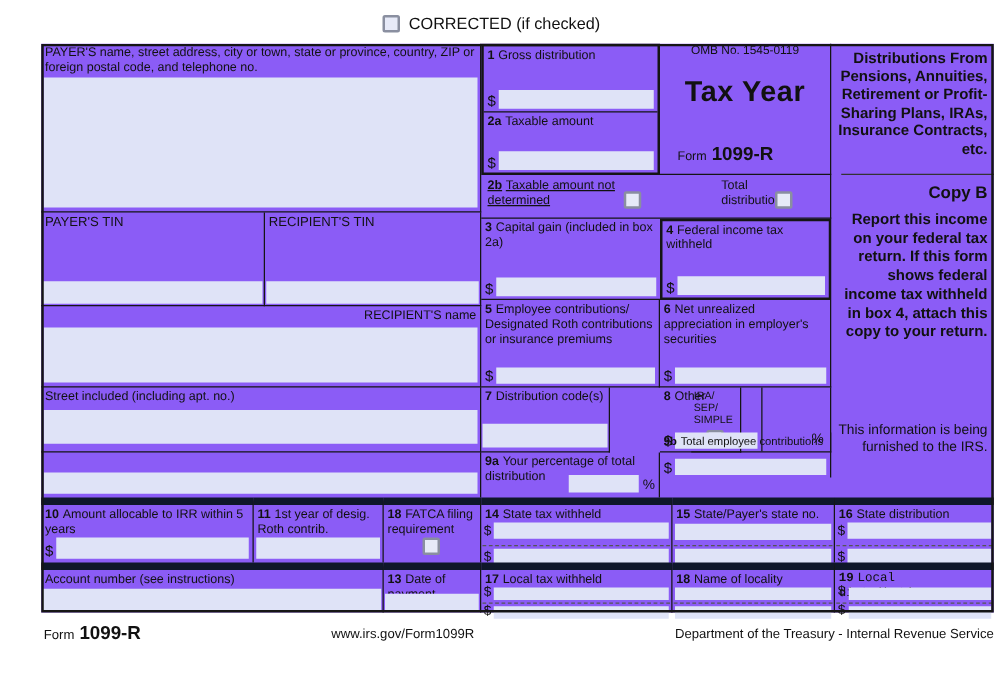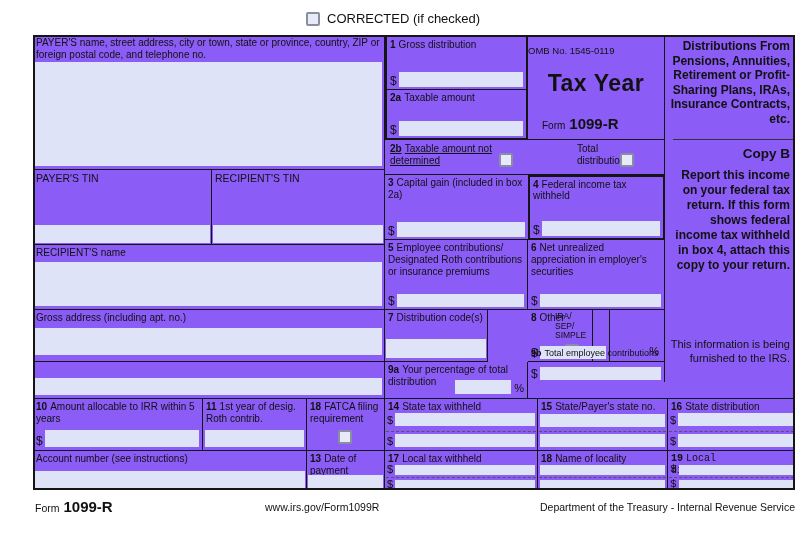--- a/index.html
+++ b/index.html
@@ -19,7 +19,7 @@
   .cb{display:block;width:14px;height:14px;background:#e7eaf8;border:2px solid #8a8fa0;border-radius:2px;box-sizing:border-box;}
   .dash{position:absolute;left:1px;right:1px;border-top:1px dashed #555;}
   .thick{position:absolute;box-sizing:border-box;border:2px solid #151515;}
-  .tb-omb{font-size:9.5px;padding-top:10px;}
+  .tb-omb{font-size:9.5px;text-align:center;padding-top:0;}
   .tb-year{font-size:23px;font-weight:700;text-align:center;margin-top:14px;letter-spacing:.5px;}
   .tb-form{position:absolute;left:14px;bottom:6px;font-size:10px;}
   .tb-form b{font-size:15px;margin-left:4px;}

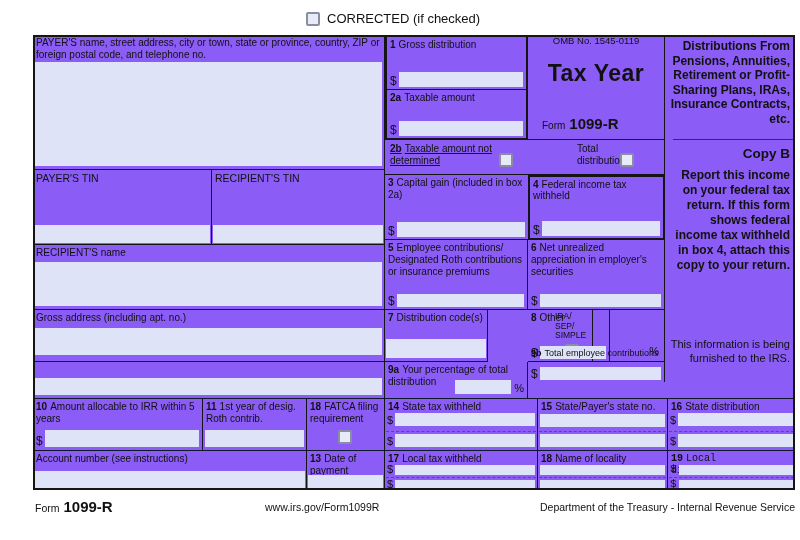--- a/index.html
+++ b/index.html
@@ -65,7 +65,7 @@
     <div class="fill" style="left:1px;right:1px;bottom:1px;height:18px;"></div>
   </div>
 
-  <div class="c br bb" style="left:0;top:210px;width:352px;height:65px;">
+  <div class="c br bb" style="left:0;top:210px;width:352px;height:65px;text-align:right;">
     <div class="bl">RECIPIENT'S name</div>
     <div class="fill" style="left:2px;right:2px;top:17px;bottom:3px;"></div>
   </div>

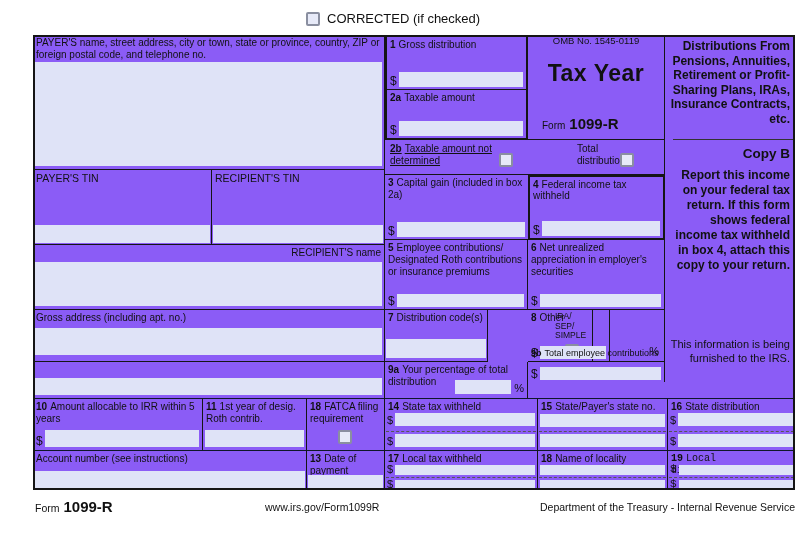--- a/index.html
+++ b/index.html
@@ -71,7 +71,7 @@
   </div>
 
   <div class="c br bb" style="left:0;top:275px;width:352px;height:52px;">
-    <div class="bl">Gross address (including apt. no.)</div>
+    <div class="bl">Street included (including apt. no.)</div>
     <div class="fill" style="left:2px;right:2px;top:18px;height:27px;"></div>
   </div>
 

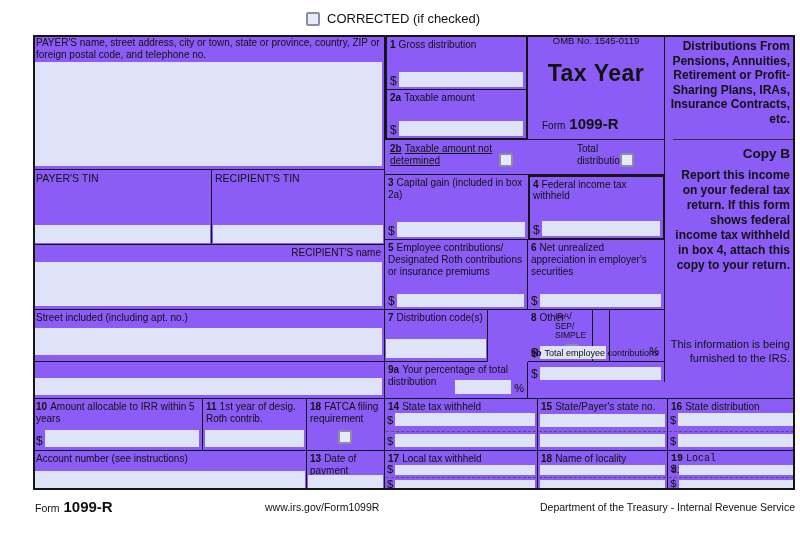--- a/index.html
+++ b/index.html
@@ -9,7 +9,7 @@
   .form{position:absolute;left:33px;top:35px;width:762px;height:455px;background:#8b5cf6;}
   .frame{position:absolute;inset:0;box-shadow:inset 0 0 0 2px #151515;pointer-events:none;z-index:60;}
   .c{position:absolute;box-sizing:border-box;font-size:10px;line-height:1.18;}
-  .br{border-right:1px solid #151515}.bb{border-bottom:1px solid #151515}.bt{border-top:1px solid #0f172a}
+  .br{border-right:1px solid #151515}.bb{border-bottom:1px solid #151515}.bt{border-top:6px solid #0f172a}
   .bl{padding:2px 3px;}
   .n{font-weight:700;margin-right:3px;}
   .fill{position:absolute;background:var(--fill);}

